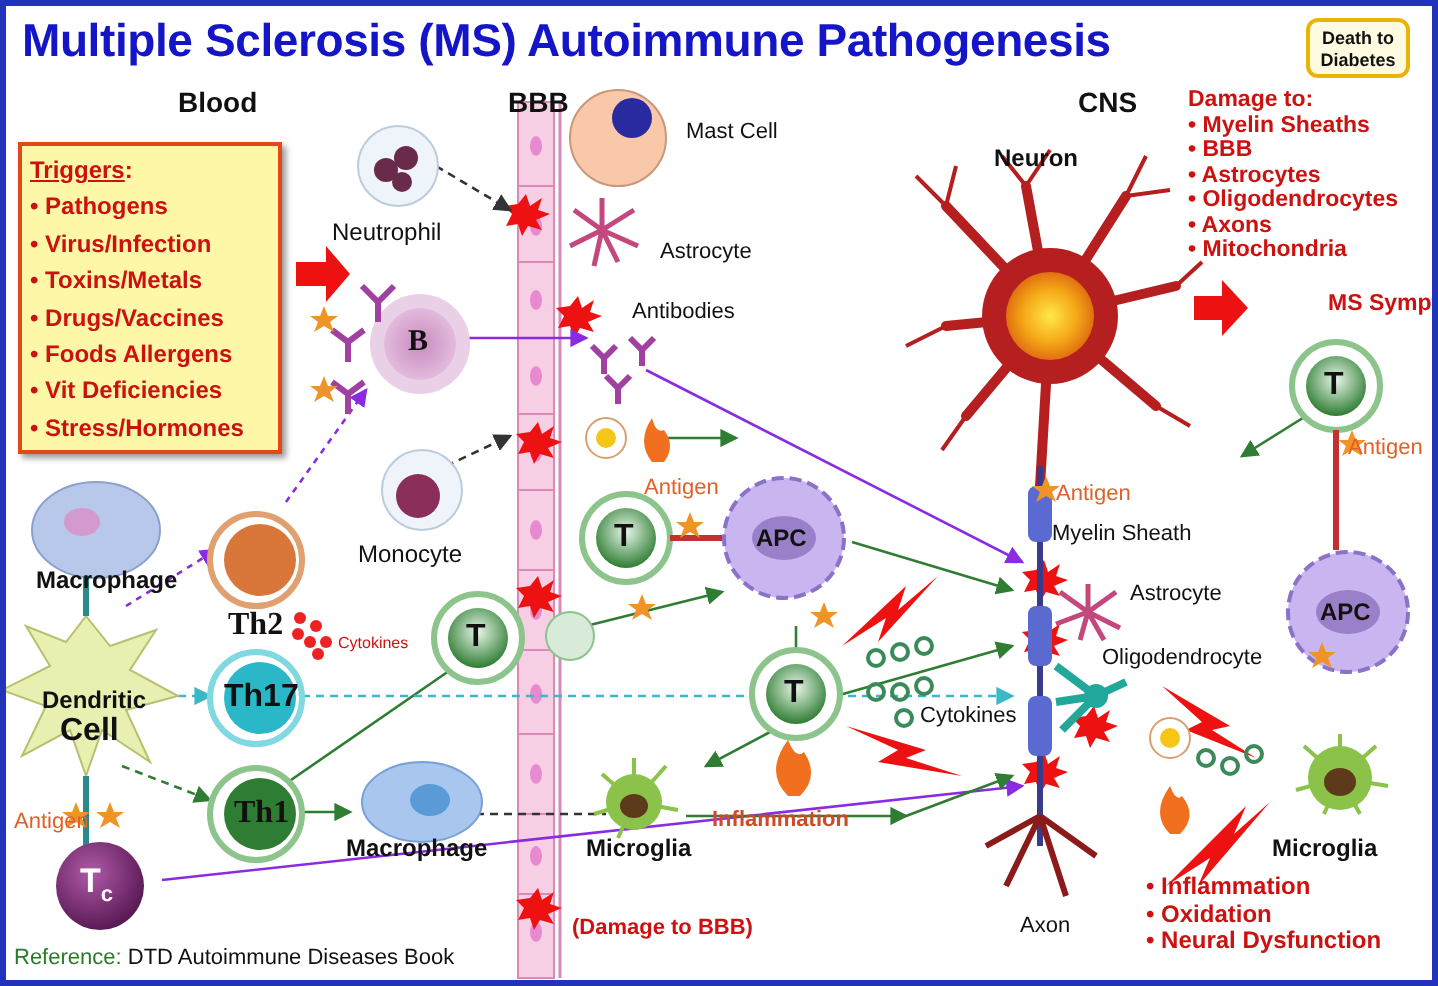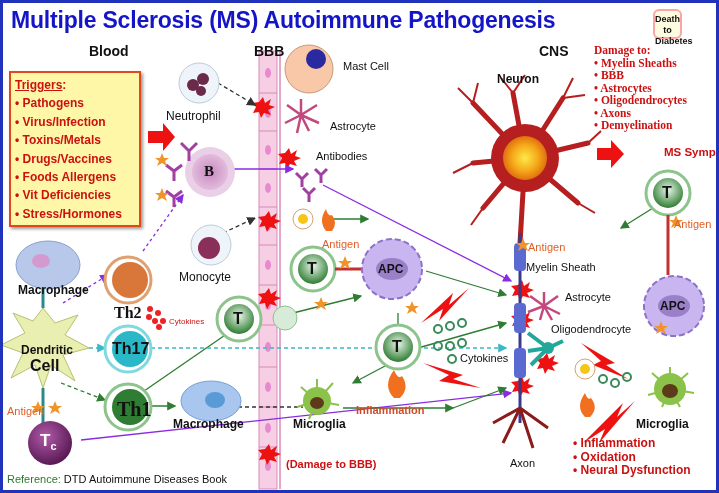--- a/index.html
+++ b/index.html
@@ -7,7 +7,7 @@
   #frame{position:absolute;left:0;top:0;width:713px;height:487px;border:3px solid #2233bb;background:#fff;overflow:hidden;}
   .abs{position:absolute;}
   .title{left:8px;top:4px;font-size:23px;font-weight:bold;color:#1515c8;white-space:nowrap;letter-spacing:-0.2px;}
-  .badge{left:650px;top:6px;width:29px;height:30px;border:2px solid #fca5a5;border-radius:6px;background:#fffbe0;font-size:9px;font-weight:bold;text-align:center;line-height:11px;padding-top:3px;box-sizing:border-box;color:#111;}
+  .badge{left:650px;top:6px;width:52px;height:30px;border:2px solid #eab308;border-radius:6px;background:#fffbe0;font-size:9px;font-weight:bold;text-align:center;line-height:11px;padding-top:3px;box-sizing:border-box;color:#111;}
   .sec{font-size:14px;font-weight:bold;color:#111;}
   .lbl{font-size:11px;color:#111;white-space:nowrap;}
   .lblb{font-size:13px;font-weight:bold;color:#111;white-space:nowrap;}

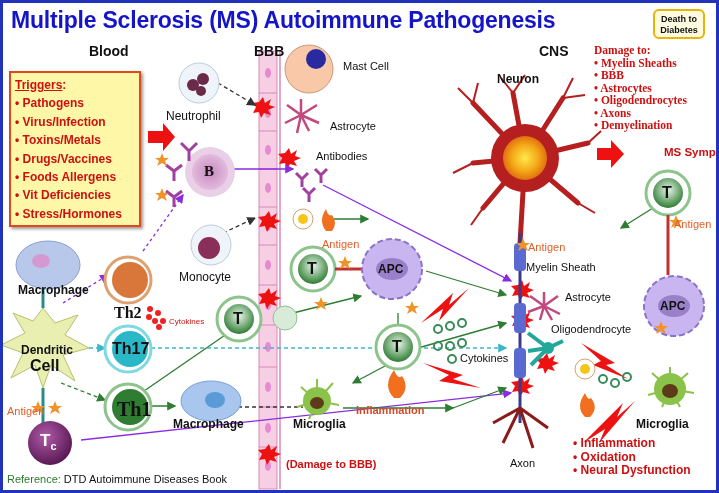--- a/index.html
+++ b/index.html
@@ -16,7 +16,7 @@
   .triggers{left:6px;top:68px;width:132px;height:156px;background:#fff7a8;border:2px solid #e04a1a;box-sizing:border-box;padding:3px 4px;box-shadow:2px 2px 3px #999;}
   .triggers div{font-size:12px;font-weight:bold;color:#cc1111;line-height:18.4px;white-space:nowrap;}
   .triggers .th{text-decoration:underline;}
-  .dmg div{font-size:11.5px;font-weight:bold;color:#cc1111;line-height:12.5px;white-space:nowrap;font-family:Liberation Serif, serif;}
+  .dmg div{font-size:11.5px;font-weight:bold;color:#cc1111;line-height:12.5px;white-space:nowrap;}
   .outc div{font-size:12px;font-weight:bold;color:#cc1111;line-height:13.5px;white-space:nowrap;}
   .ref{left:4px;top:470px;font-size:11px;color:#111;white-space:nowrap;}
   .ref span:first-child{color:#2a7a2a;}

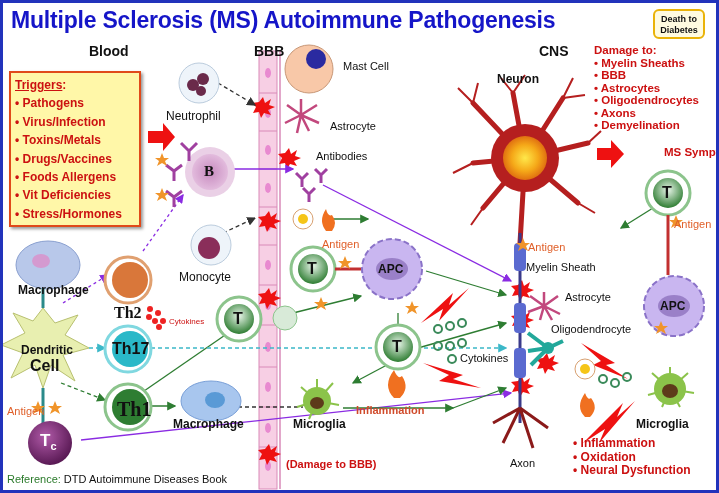--- a/index.html
+++ b/index.html
@@ -329,7 +329,7 @@
     <div>• <span>Astrocytes</span></div>
     <div>• <span>Oligodendrocytes</span></div>
     <div>• <span>Axons</span></div>
-    <div>• <span>Demyelination</span></div>
+    <div>• <span>Mitochondria</span></div>
   </div>
   <div class="abs lblb red" style="left:661px;top:143px;font-size:11.5px;">MS Symptoms</div>
 

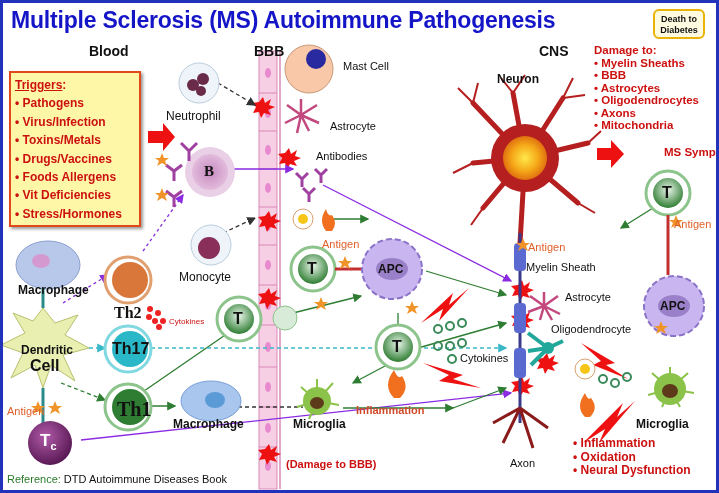--- a/index.html
+++ b/index.html
@@ -351,7 +351,7 @@
   <div class="abs lblb" style="left:18px;top:340px;font-size:12px;">Dendritic</div>
   <div class="abs lblb" style="left:27px;top:354px;font-size:16px;">Cell</div>
   <div class="abs lblb" style="left:109px;top:337px;font-size:16px;">Th17</div>
-  <div class="abs lblb" style="left:114px;top:395px;font-family:'Liberation Serif',serif;font-size:20px;">Th1</div>
+  <div class="abs lblb" style="left:114px;top:395px;font-family:'Liberation Serif',serif;font-size:16px;">Th1</div>
   <div class="abs lbl orange" style="left:4px;top:402px;">Antigen</div>
   <div class="abs lblb" style="left:170px;top:414px;font-size:12px;">Macrophage</div>
   <div class="abs lblb" style="left:290px;top:414px;font-size:12px;">Microglia</div>

